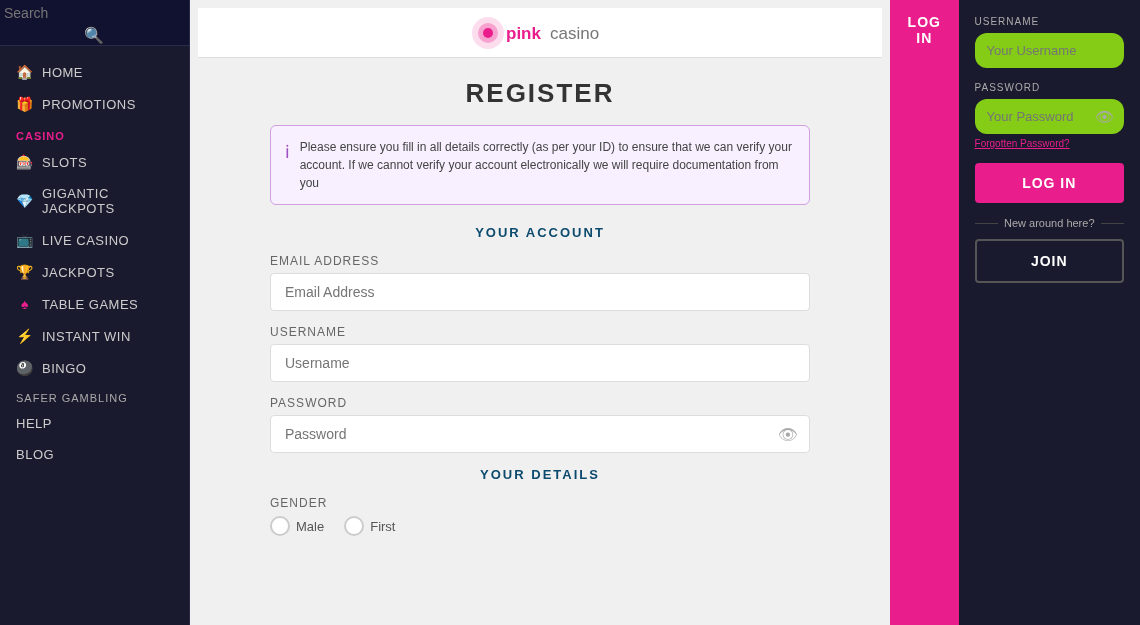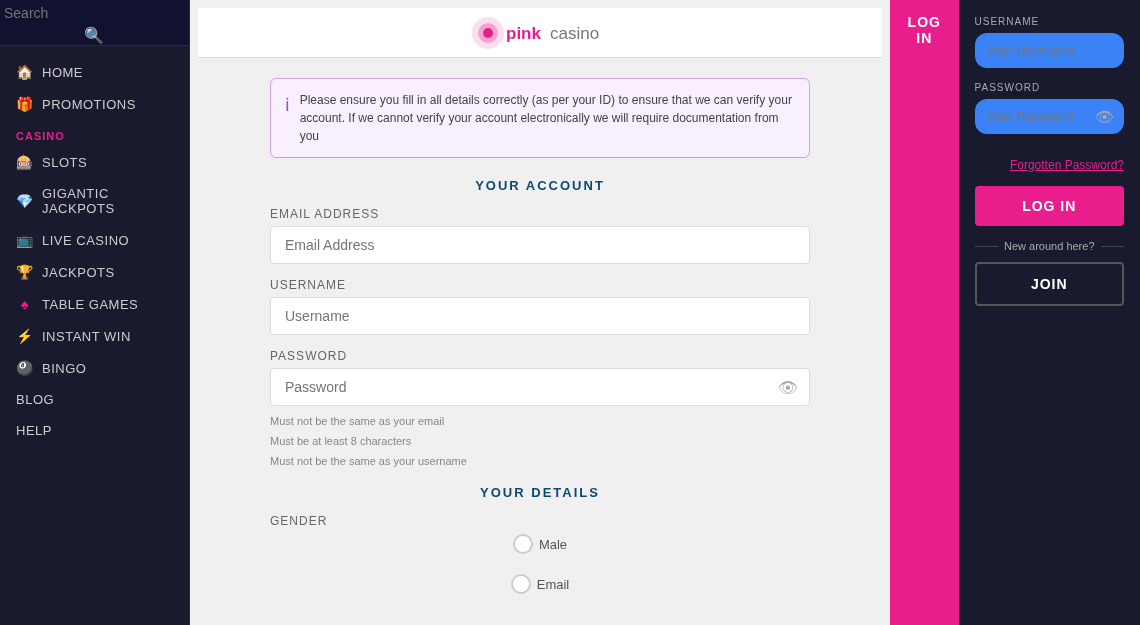--- a/index.html
+++ b/index.html
@@ -199,7 +199,7 @@
       border: none;
       border-radius: 12px;
       font-size: 13px;
-      background: #3b82f6;
+      background: #84cc16;
       color: #333;
       outline: none;
     }

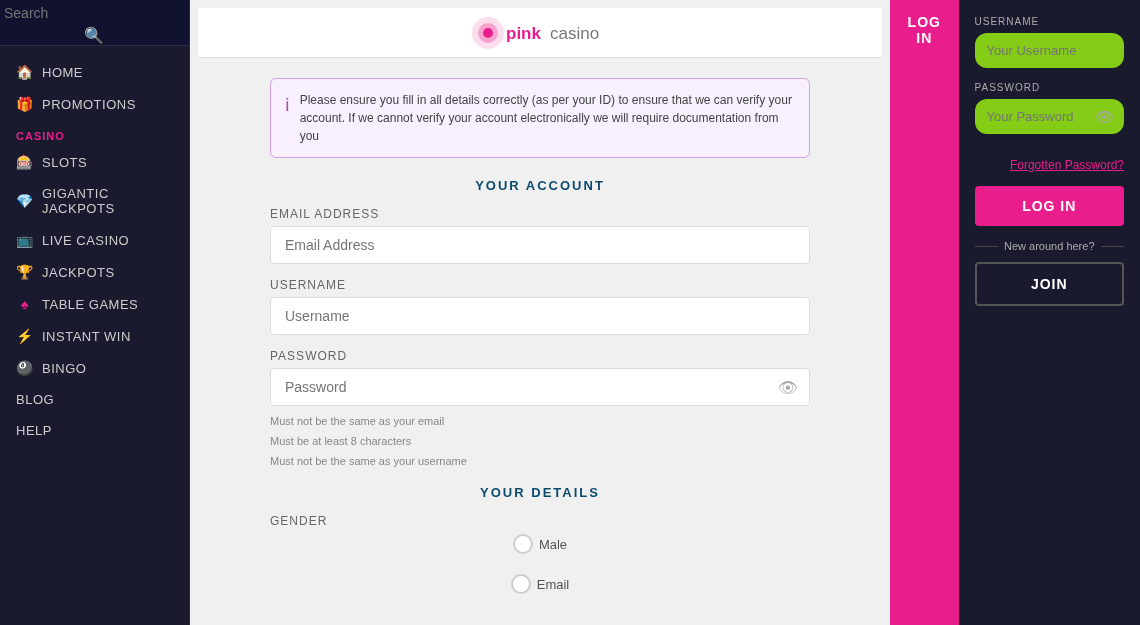--- a/index.html
+++ b/index.html
@@ -328,6 +328,7 @@
   </div>
 
   <div class="register-container">
+    <h1 class="register-title">REGISTER</h1>
 
     <div class="info-box">
       <span class="info-icon">ℹ</span>

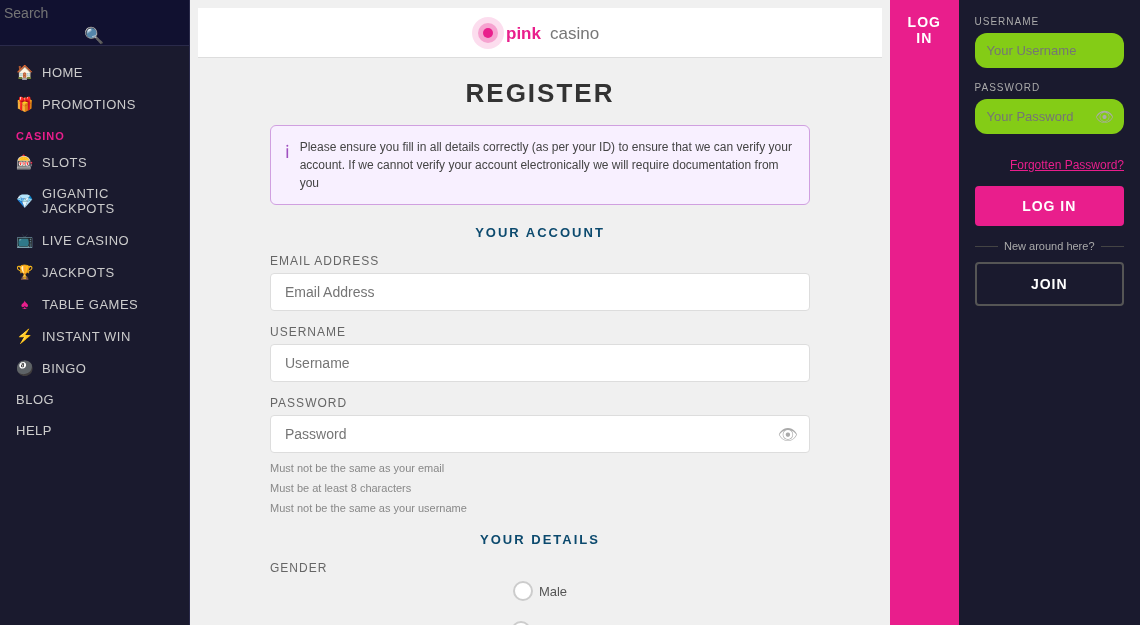--- a/index.html
+++ b/index.html
@@ -213,9 +213,8 @@
       cursor: pointer;
     }
     .forgot-link {
-      text-align: right;
-      margin-top: 24px;
-      font-size: 12px;
+      margin-top: 4px;
+      font-size: 10px;
       color: #e91e8c;
       cursor: pointer;
       text-decoration: underline;

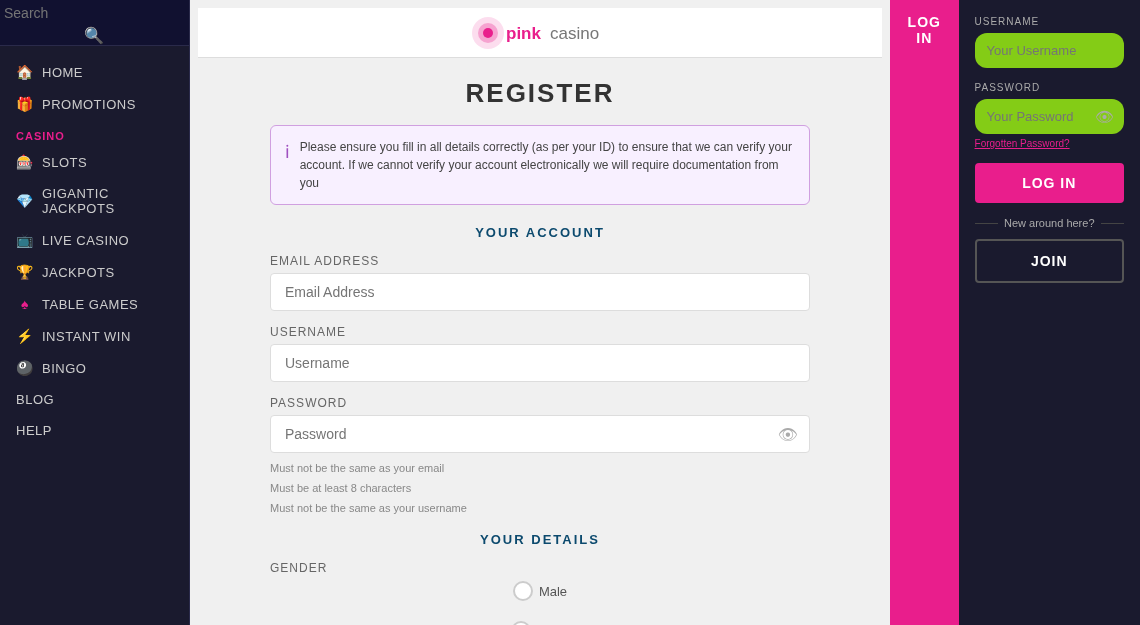--- a/index.html
+++ b/index.html
@@ -303,6 +303,7 @@
       <span class="nav-icon">🎱</span>
       <span>Bingo</span>
     </div>
+    <div class="nav-sub-label">Safer Gambling</div>
     <div class="nav-item">
       <span>Blog</span>
     </div>

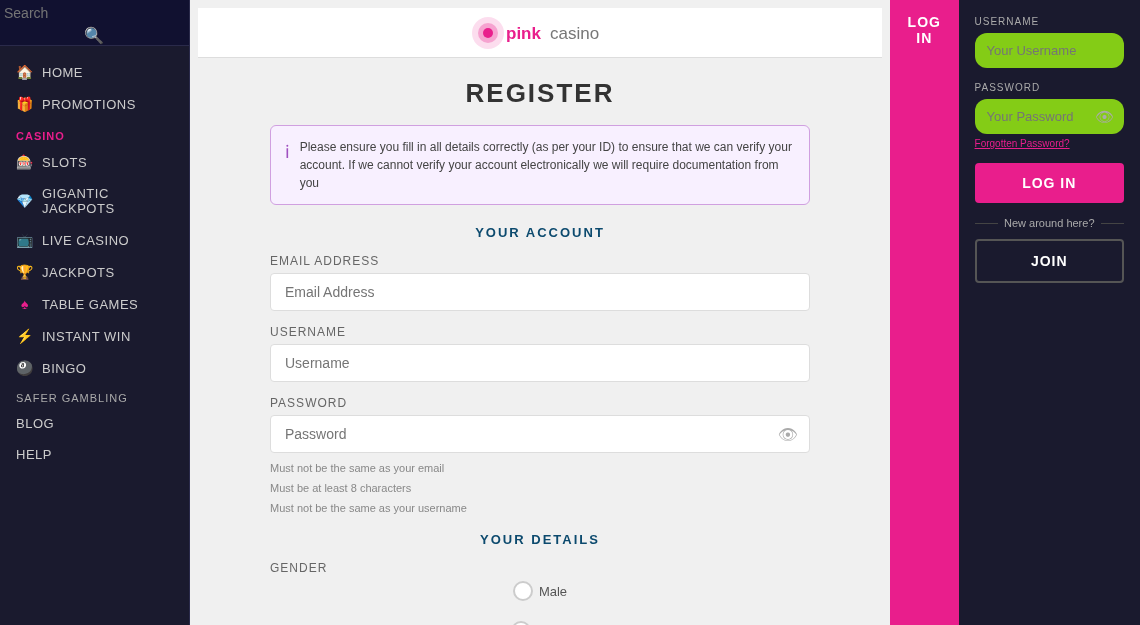--- a/index.html
+++ b/index.html
@@ -305,10 +305,10 @@
     </div>
     <div class="nav-sub-label">Safer Gambling</div>
     <div class="nav-item">
+      <span>Help</span>
+    </div>
+    <div class="nav-item">
       <span>Blog</span>
-    </div>
-    <div class="nav-item">
-      <span>Help</span>
     </div>
   </nav>
 </aside>

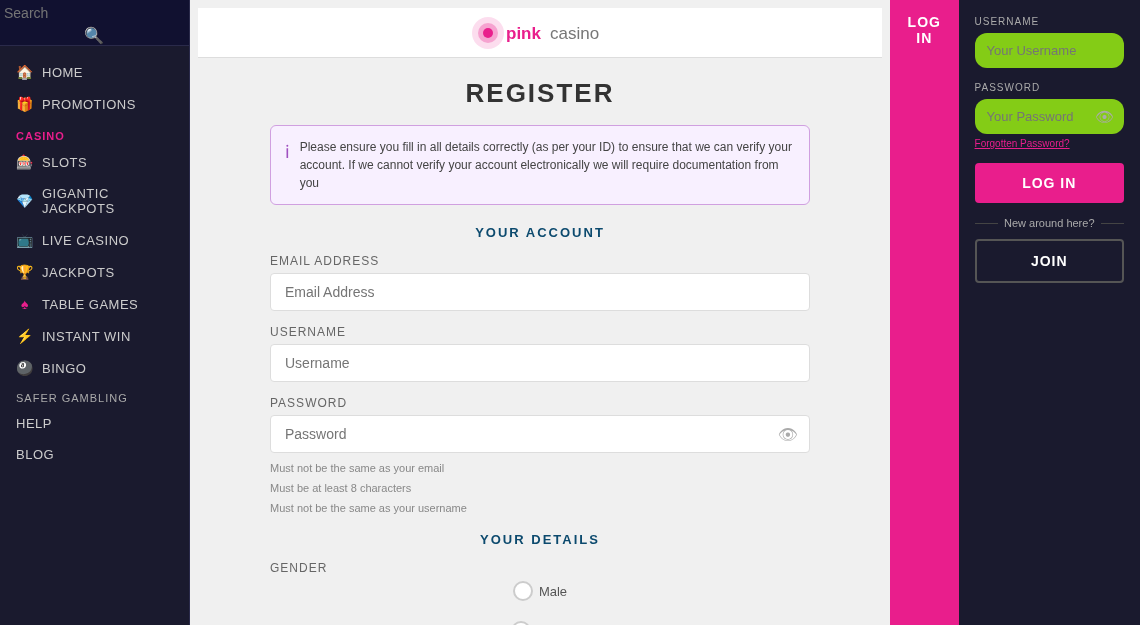--- a/index.html
+++ b/index.html
@@ -352,11 +352,6 @@
       <div class="password-wrap">
         <input type="password" placeholder="Password" style="">
         <span class="eye-icon">👁</span>
-      </div>
-      <div class="password-hints">
-        <div>Must not be the same as your email</div>
-        <div>Must be at least 8 characters</div>
-        <div>Must not be the same as your username</div>
       </div>
     </div>
 

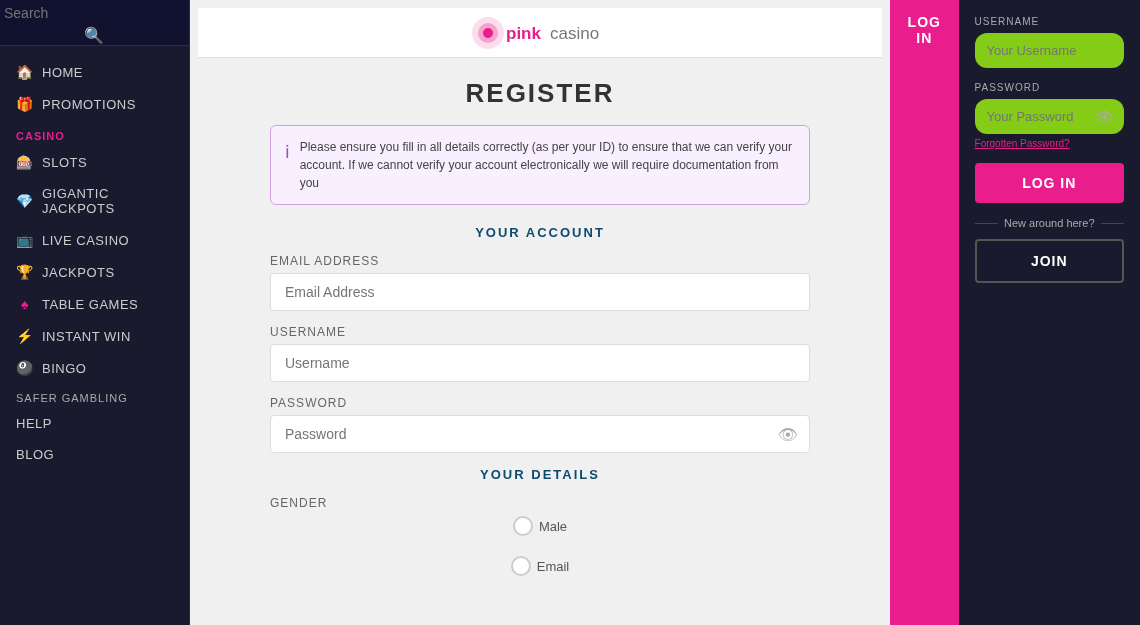--- a/index.html
+++ b/index.html
@@ -150,7 +150,7 @@
       line-height: 1.8;
     }
     .gender-section { margin-bottom: 14px; }
-    .gender-row { display: flex; gap: 20px; align-items: center; margin-top: 6px; flex-direction: column; }
+    .gender-row { display: flex; gap: 20px; align-items: center; margin-top: 6px; }
     .gender-option { display: flex; align-items: center; gap: 6px; font-size: 13px; color: #555; cursor: pointer; }
     .radio-circle {
       width: 20px; height: 20px;

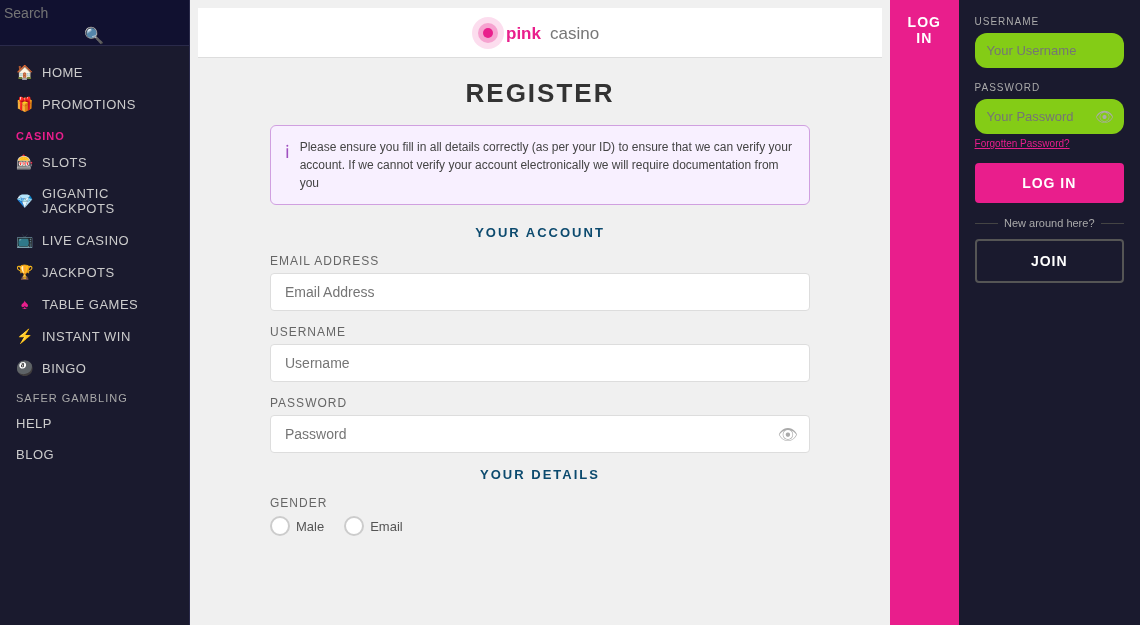--- a/index.html
+++ b/index.html
@@ -366,7 +366,7 @@
         </div>
         <div class="gender-option">
           <div class="radio-circle"></div>
-          <span>Email</span>
+          <span>First</span>
         </div>
       </div>
     </div>

